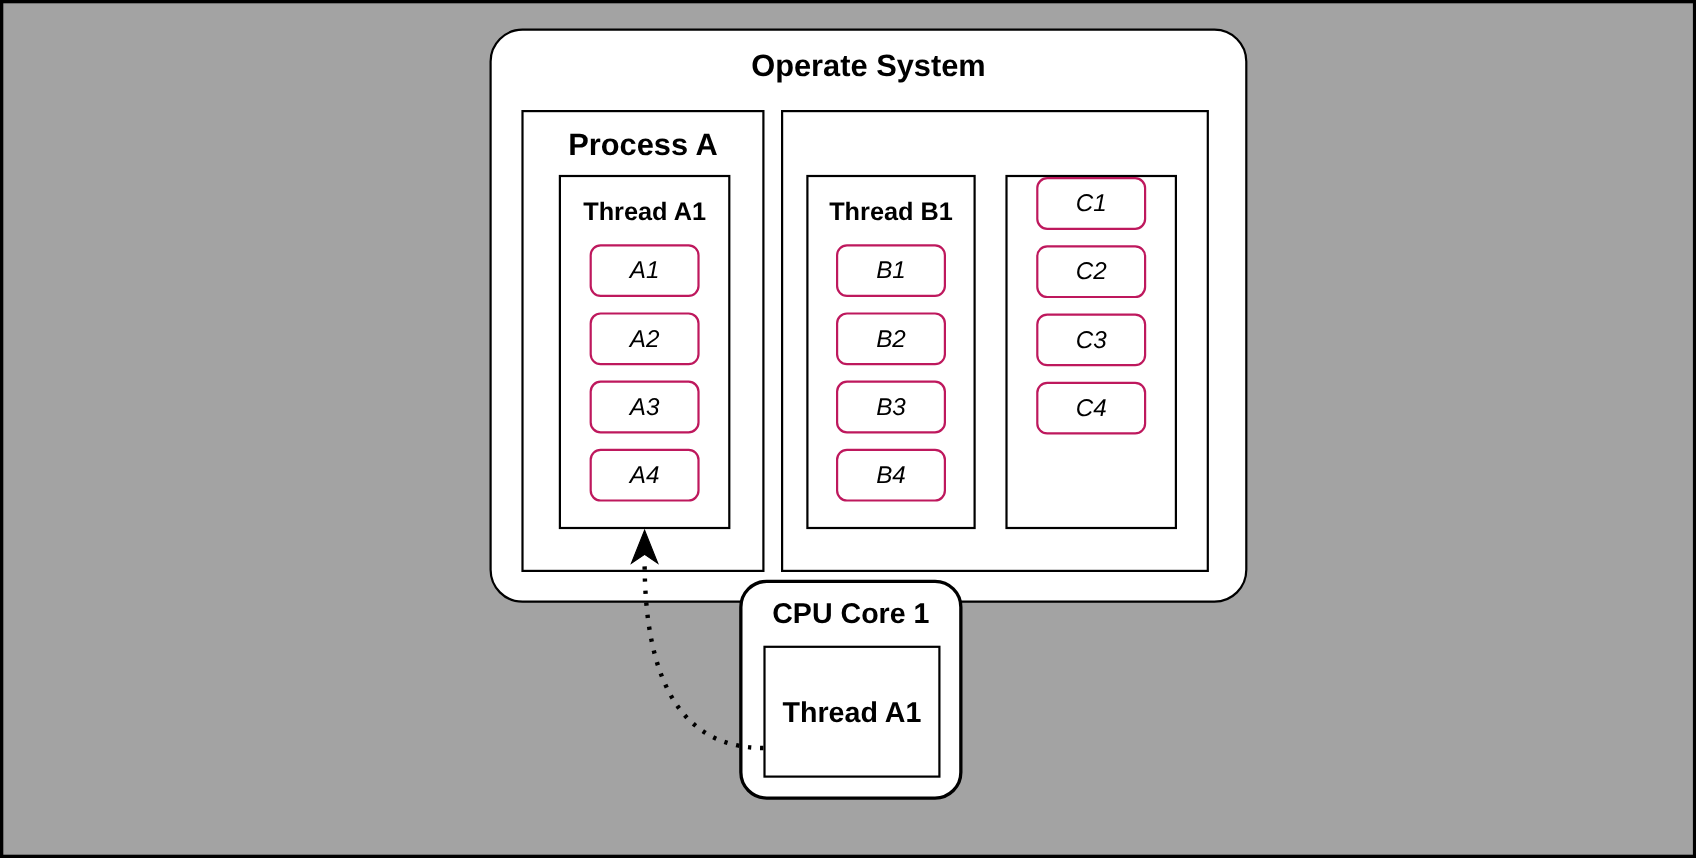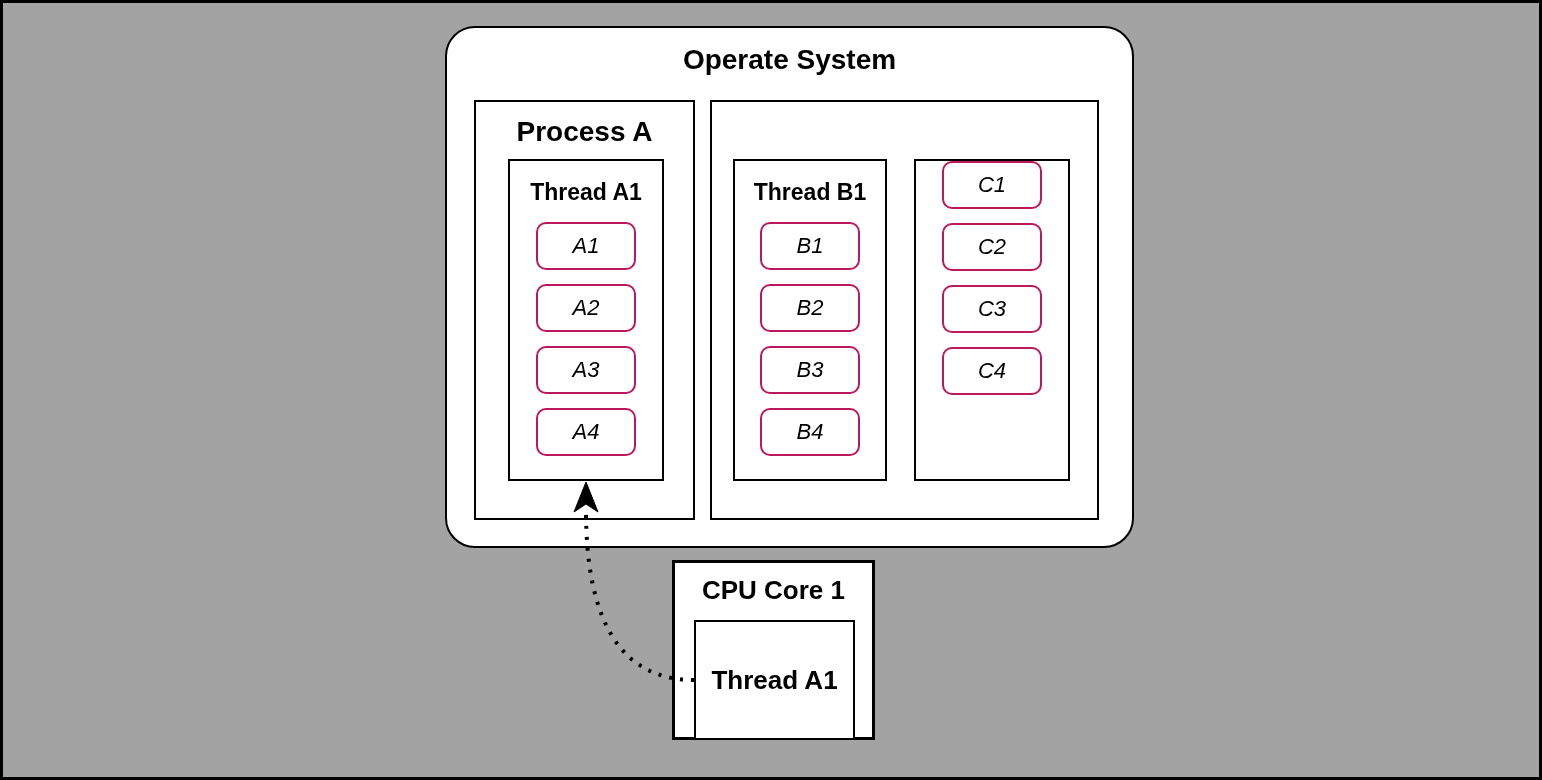--- a/index.html
+++ b/index.html
@@ -83,9 +83,10 @@
   }
   
   #cpu-box {
-    left: 669px; top: 557px;
-    width: 203px; height: 180px;
+    left: 669px; top: 524px;
+    width: 203px; height: 200px;
     border-width: 3px;
+    border-radius: 25px;
   }
   .cpu-title {
     text-align: center;

